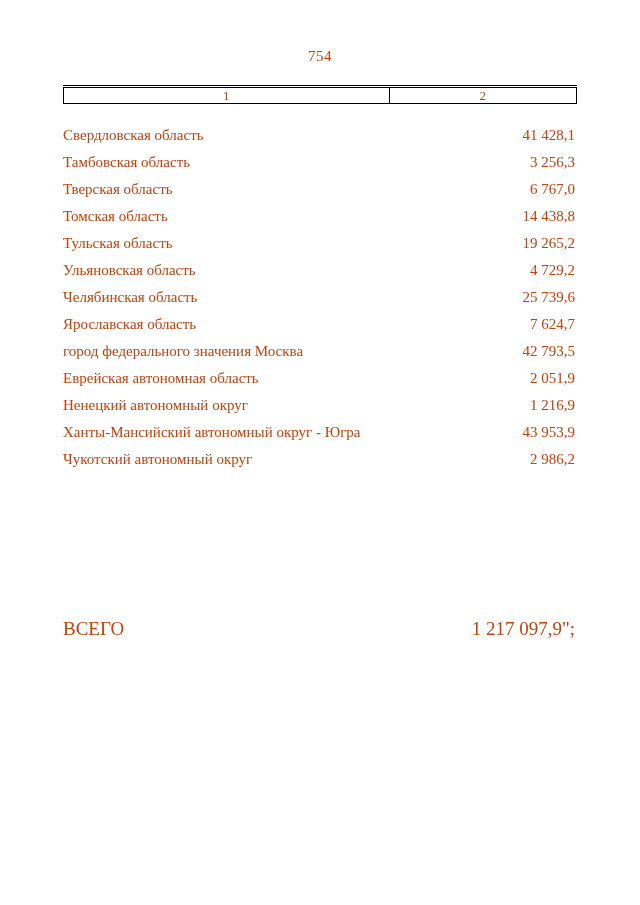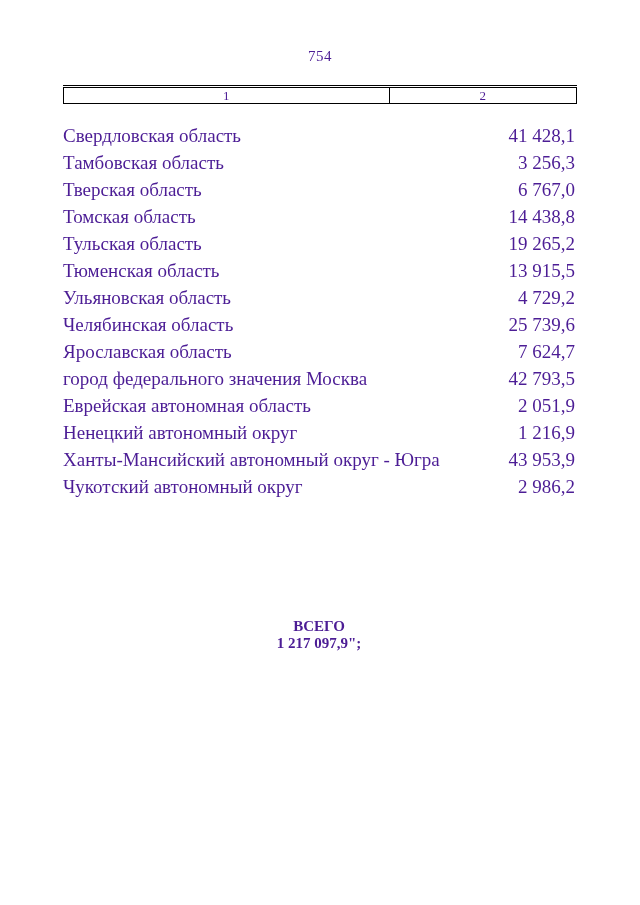--- a/index.html
+++ b/index.html
@@ -11,7 +11,7 @@
     width: 640px;
     height: 905px;
     background: #ffffff;
-    color: #4c1d95;
+    color: #c2410c;
     font-family: "Liberation Serif", serif;
     overflow: hidden;
   }

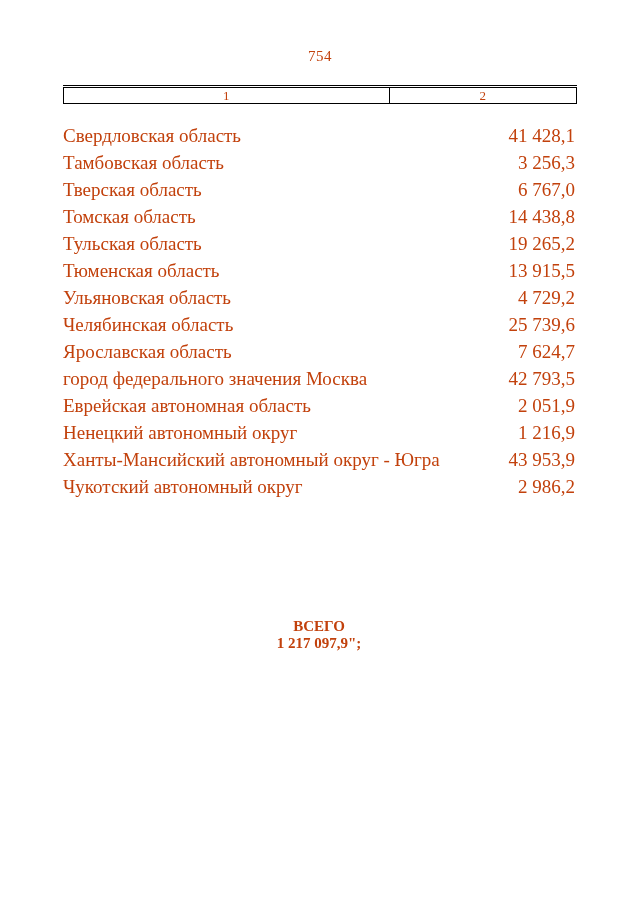--- a/index.html
+++ b/index.html
@@ -66,7 +66,7 @@
     justify-content: space-between;
     align-items: center;
     height: 27px;
-    font-size: 19px;
+    font-size: 15px;
   }
   .cell-name  { white-space: nowrap; }
   .cell-value { white-space: nowrap; }

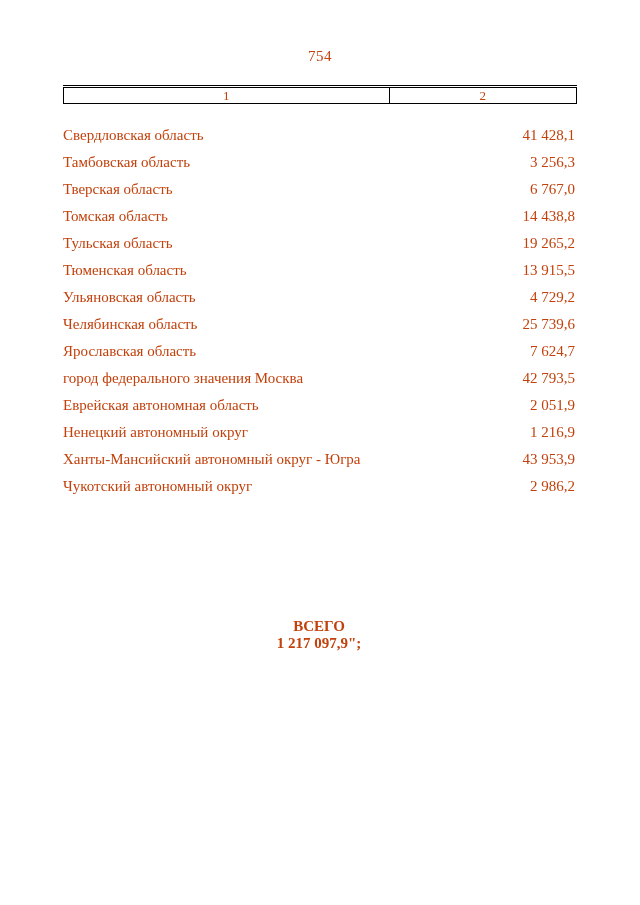--- a/index.html
+++ b/index.html
@@ -122,10 +122,6 @@
     <span class="cell-value">19 265,2</span>
   </div>
 
-  <div class="row">
-    <span class="cell-name">Тюменская область</span>
-    <span class="cell-value">13 915,5</span>
-  </div>
 
   <div class="row">
     <span class="cell-name">Ульяновская область</span>

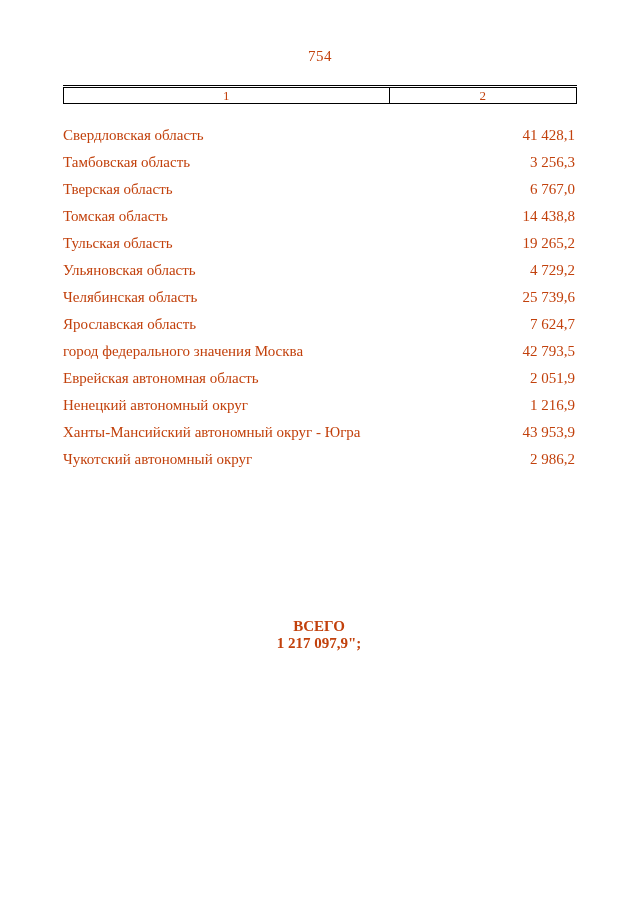--- a/index.html
+++ b/index.html
@@ -79,9 +79,8 @@
     display: flex;
     justify-content: space-between;
     align-items: center;
-    font-size: 15px;
-    font-weight: bold;
-    flex-direction: column;
+    font-size: 19px;
+    font-weight: normal;
   }
 </style>
 </head>

